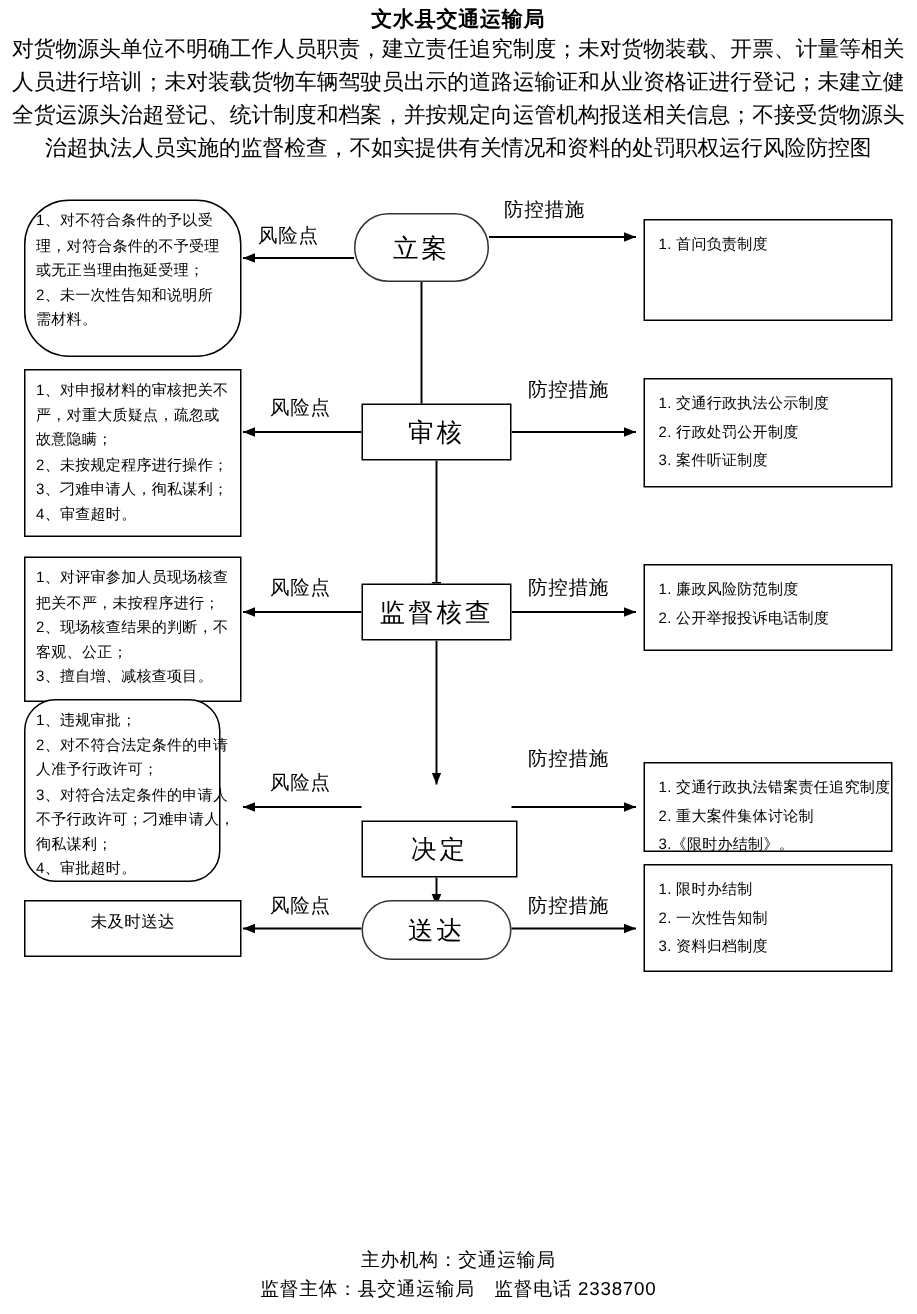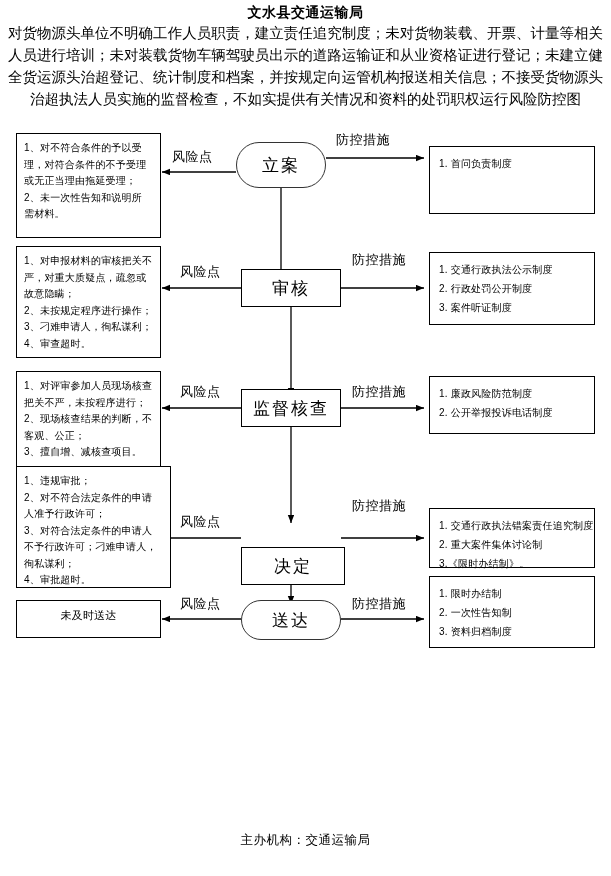--- a/index.html
+++ b/index.html
@@ -156,7 +156,7 @@
     <path d="M341,619 L424,619" stroke="#000" stroke-width="1.3" fill="none" marker-end="url(#arw)"></path>
   </svg>
 
-  <div class="box risk-box" style="left:16px; top:133px; width:145px; height:105px;">
+  <div class="box risk-box" style="left:16px; top:133px; width:145px; height:105px;border-radius:30px;">
     <div class="ln">1、对不符合条件的予以受</div>
     <div class="ln">理，对符合条件的不予受理</div>
     <div class="ln">或无正当理由拖延受理；</div>

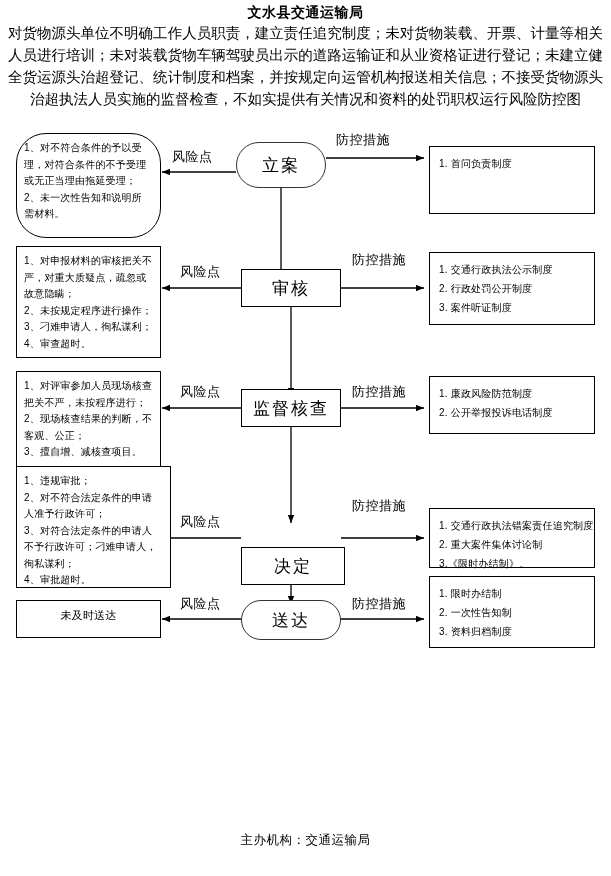--- a/index.html
+++ b/index.html
@@ -202,7 +202,7 @@
     <div class="ln">2. 公开举报投诉电话制度</div>
   </div>
 
-  <div class="box risk-box" style="left:16px; top:466px; width:155px; height:122px;">
+  <div class="box risk-box" style="left:16px; top:466px; width:131px; height:122px;border-radius:21px;">
     <div class="ln">1、违规审批；</div>
     <div class="ln">2、对不符合法定条件的申请</div>
     <div class="ln">人准予行政许可；</div>

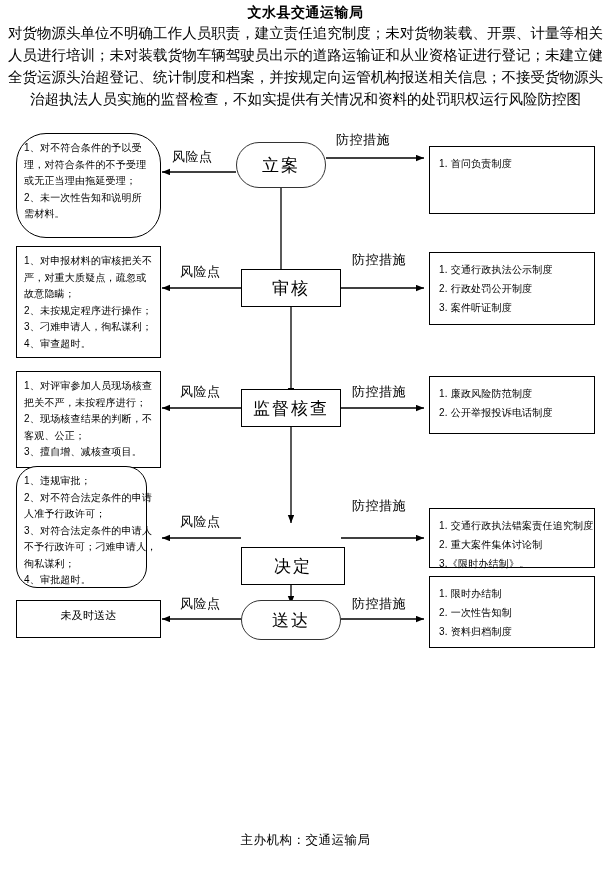--- a/index.html
+++ b/index.html
@@ -234,6 +234,7 @@
 
   <div class="footer" style="top:831px;">
     <div class="frow">主办机构：交通运输局</div>
+    <div class="frow">监督主体：县交通运输局　监督电话 2338700</div>
   </div>
 
 </div>

